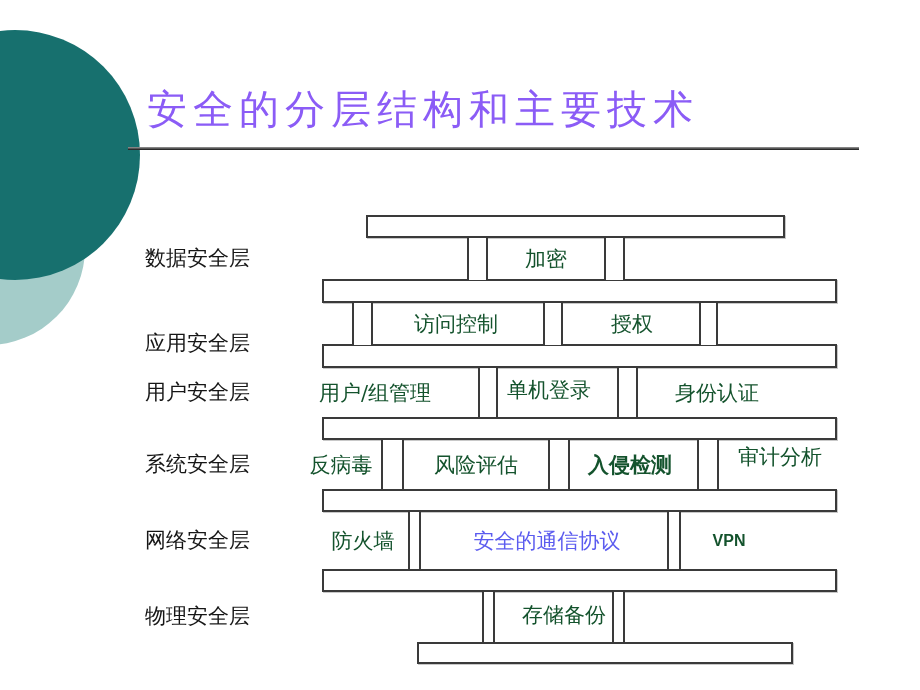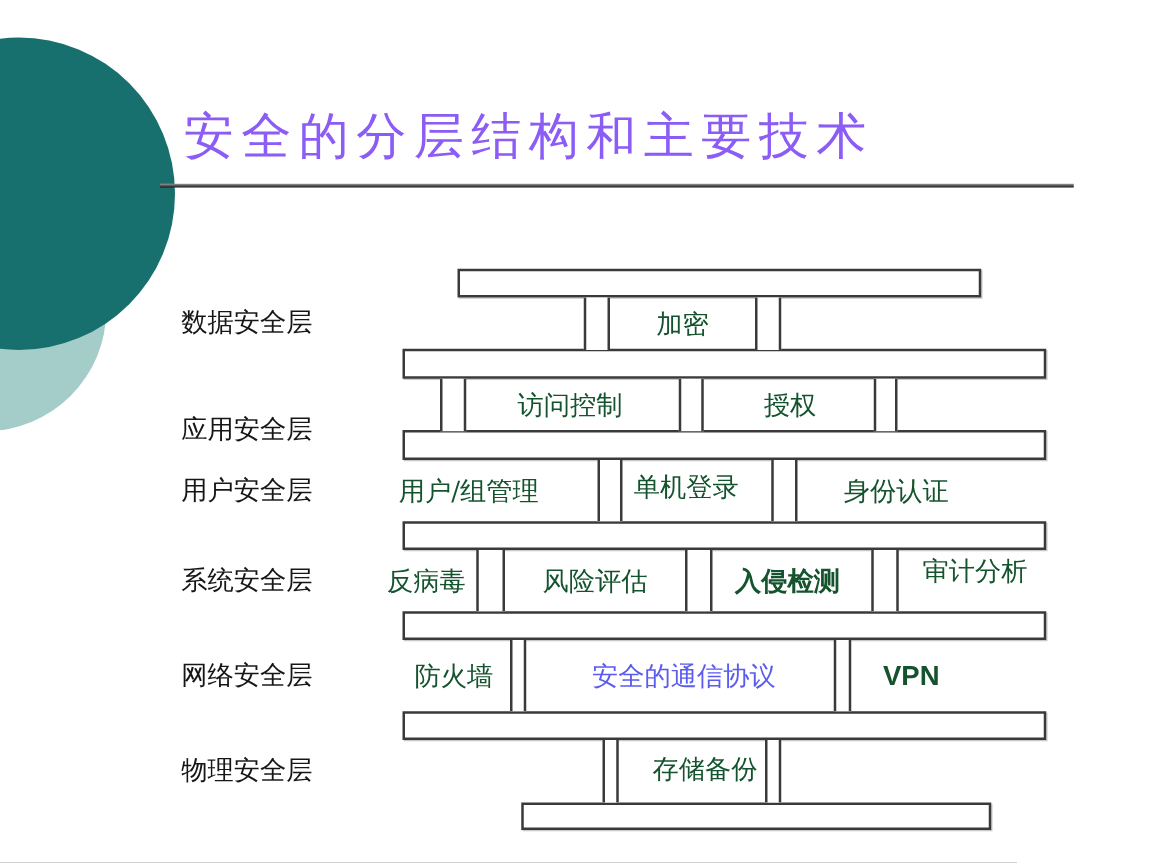--- a/index.html
+++ b/index.html
@@ -41,7 +41,7 @@
     font-size:21px; color:#161616; white-space:nowrap;
   }
   .highlight{color:#5b5bef;}
-  .sans-bold{font-family:"Liberation Sans", sans-serif; font-weight:bold; font-size:22px;}
+  .sans-bold{font-family:"Liberation Sans", sans-serif; font-weight:bold; font-size:16px;}
 </style>
 </head>
 <body>

